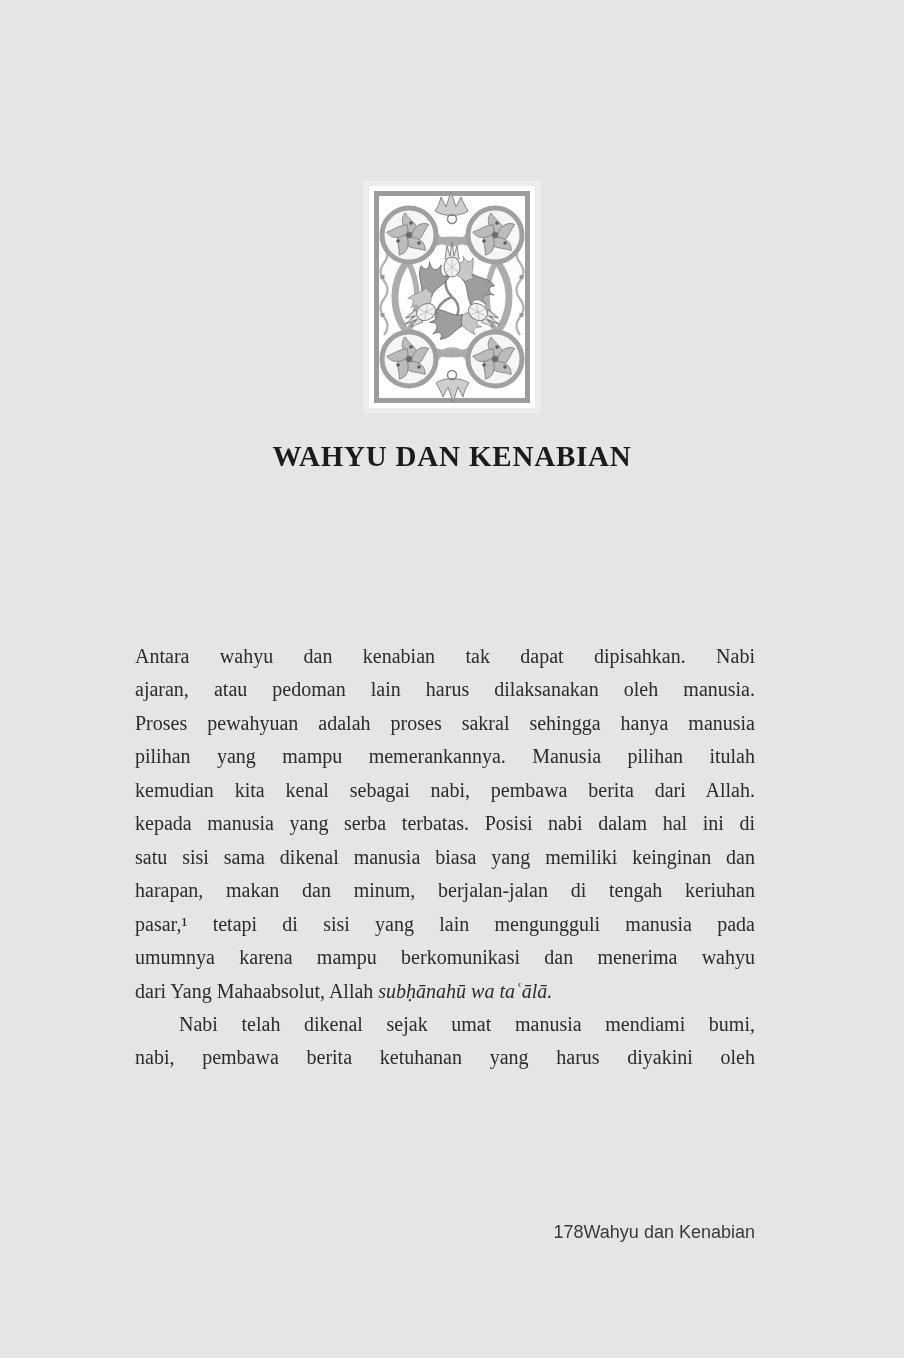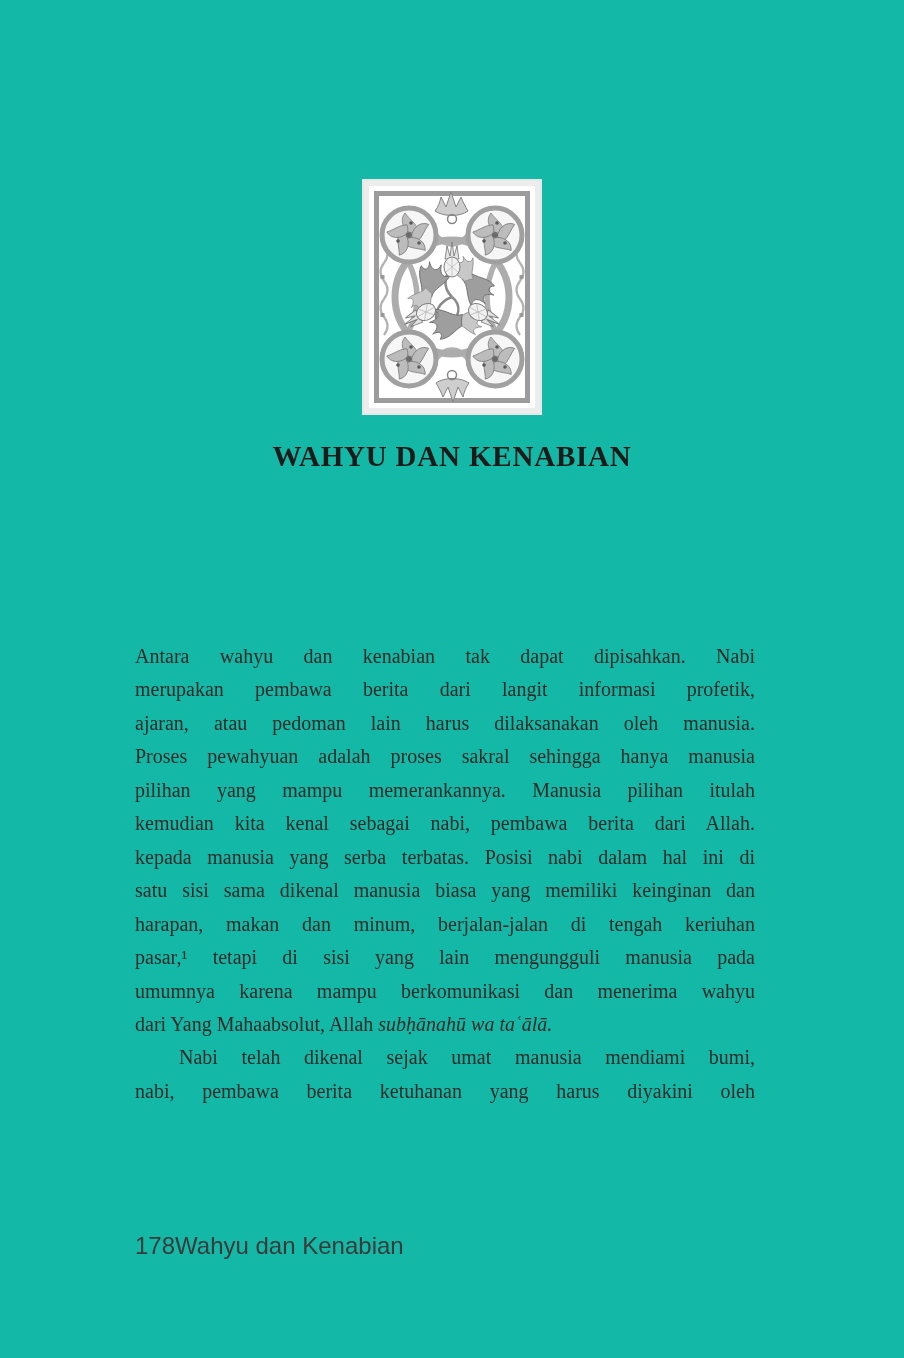--- a/index.html
+++ b/index.html
@@ -8,7 +8,7 @@
     position: relative;
     width: 904px;
     height: 1358px;
-    background: #14b8a6;
+    background: #e5e5e5;
     overflow: hidden;
     font-family: "Liberation Serif", "DejaVu Serif", serif;
   }

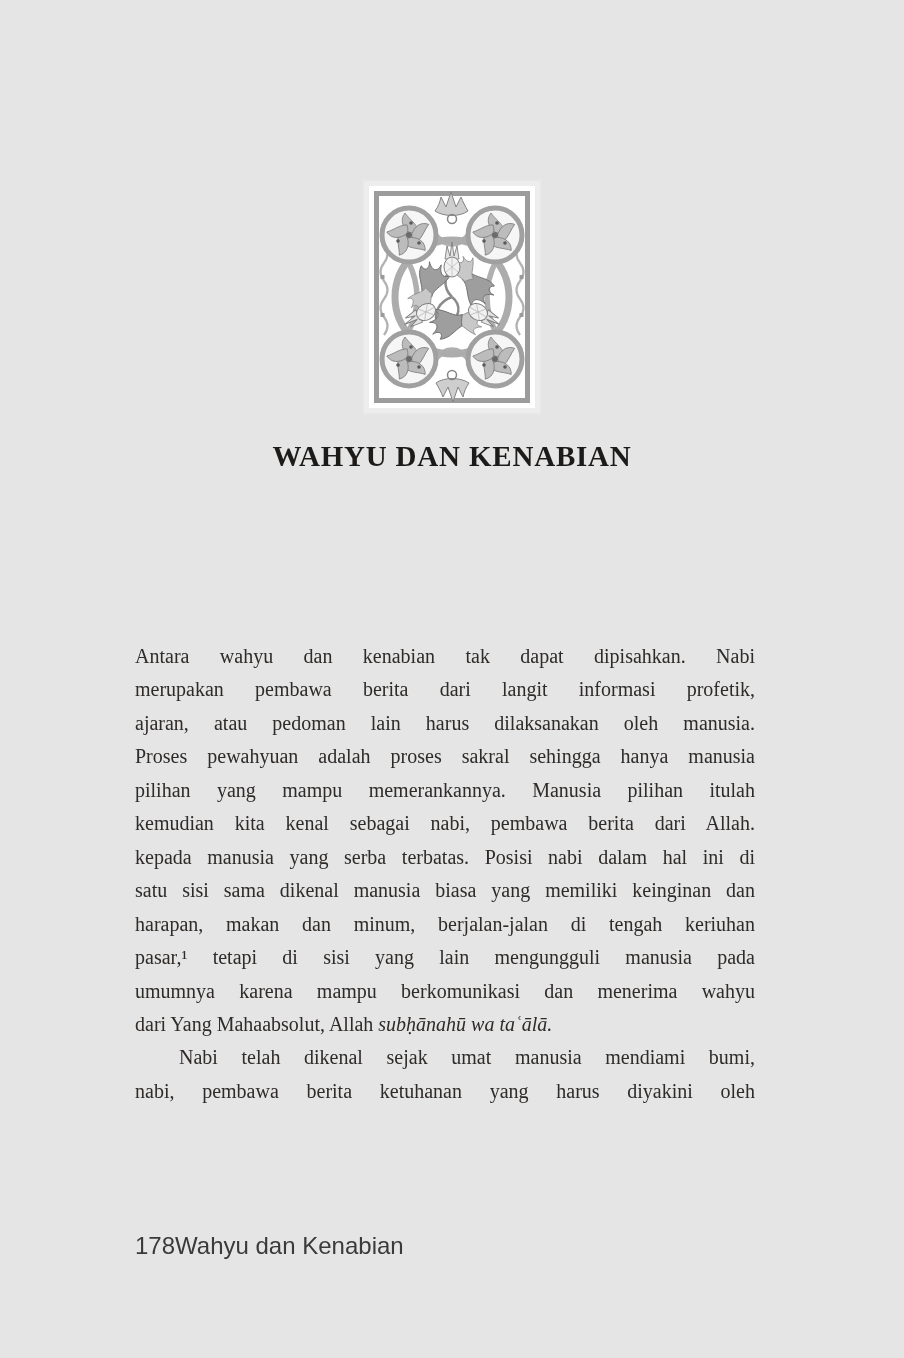--- a/index.html
+++ b/index.html
@@ -148,7 +148,6 @@
   <div class="body-text">
       <div>
         <div class="text-line"><span>Antara wahyu dan kenabian tak dapat dipisahkan. Nabi</span></div>
-        <div class="text-line"><span>merupakan pembawa berita dari langit informasi profetik,</span></div>
         <div class="text-line"><span>ajaran, atau pedoman lain harus dilaksanakan oleh manusia.</span></div>
         <div class="text-line"><span>Proses pewahyuan adalah proses sakral sehingga hanya manusia</span></div>
         <div class="text-line"><span>pilihan yang mampu memerankannya. Manusia pilihan itulah</span></div>

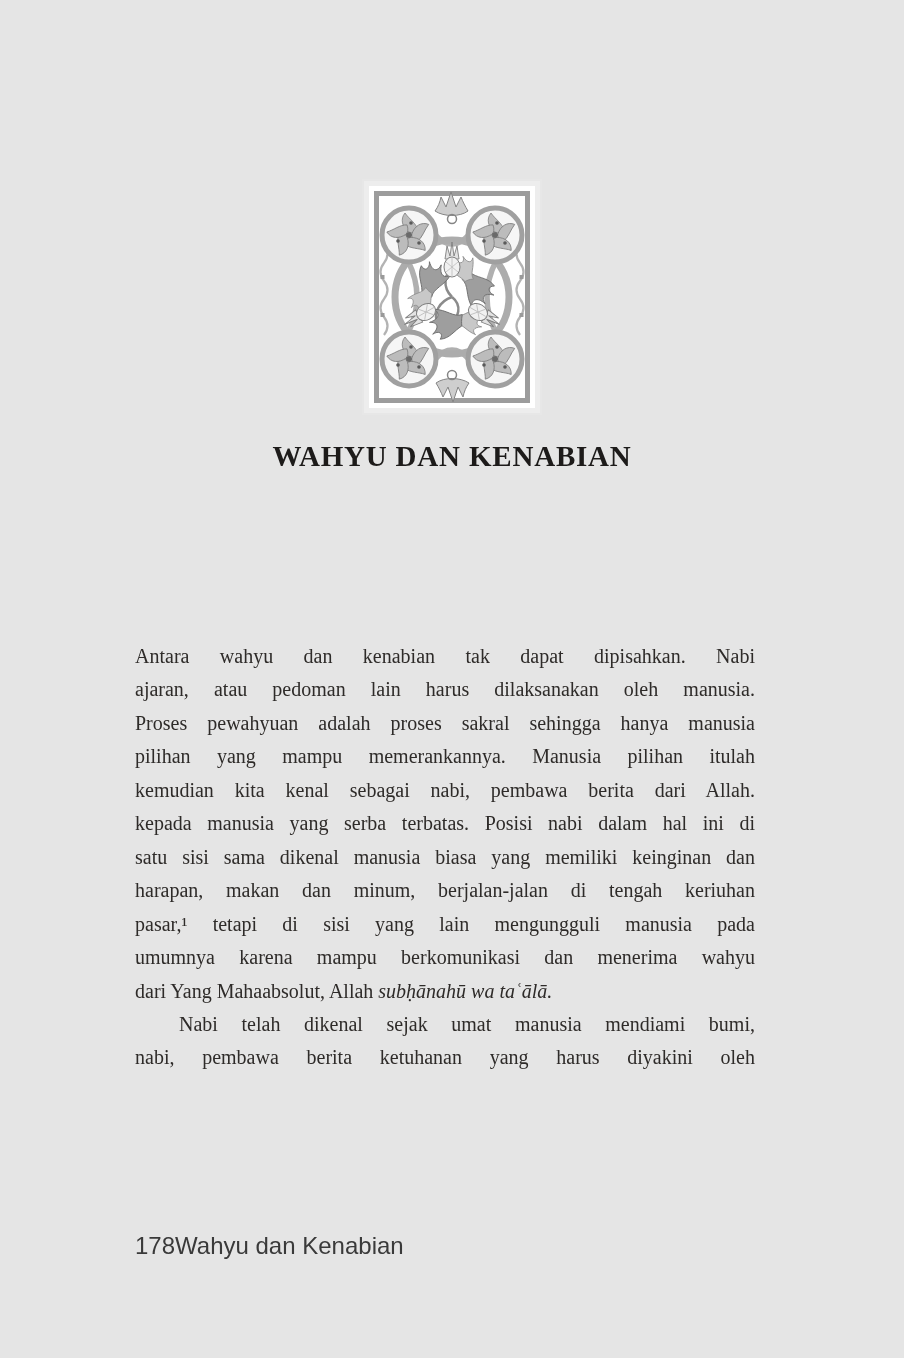--- a/index.html
+++ b/index.html
@@ -54,12 +54,11 @@
     top: 1222px;
     width: 620px;
     display: flex;
-    justify-content: flex-start;
+    justify-content: flex-end;
     align-items: baseline;
     font-family: "Liberation Sans", "DejaVu Sans", sans-serif;
-    font-size: 24px;
+    font-size: 18px;
     color: #3a3a3a;
-    margin-top: 10px;
   }
 </style>
 </head>

